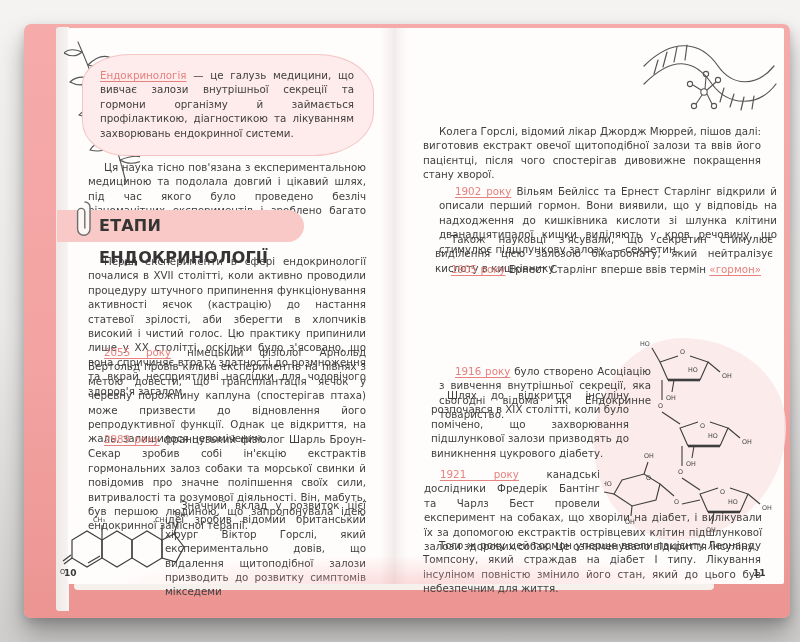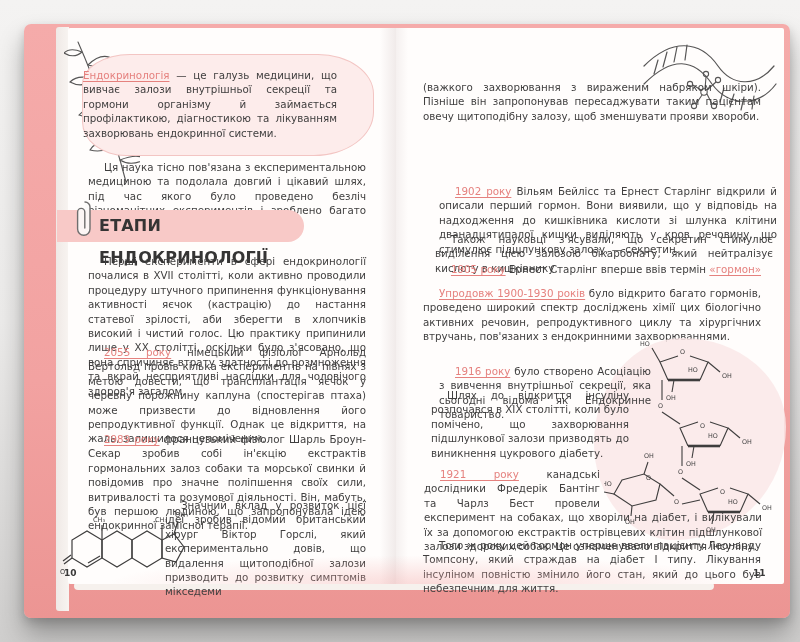--- a/index.html
+++ b/index.html
@@ -105,7 +105,7 @@
     </svg>
 
     <div class="def-blob"></div>
-    <div class="txt" style="left:15px;top:40px;width:254px;">
+    <div class="txt" style="left:32px;top:40px;width:254px;">
       <span class="year">Ендокринологія</span><span> — це галузь медицини, що вивчає залози внутрішньої секреції та гормони організму й займається профілактикою, діагностикою та лікуванням захворювань ендокринної системи.</span>
     </div>
 

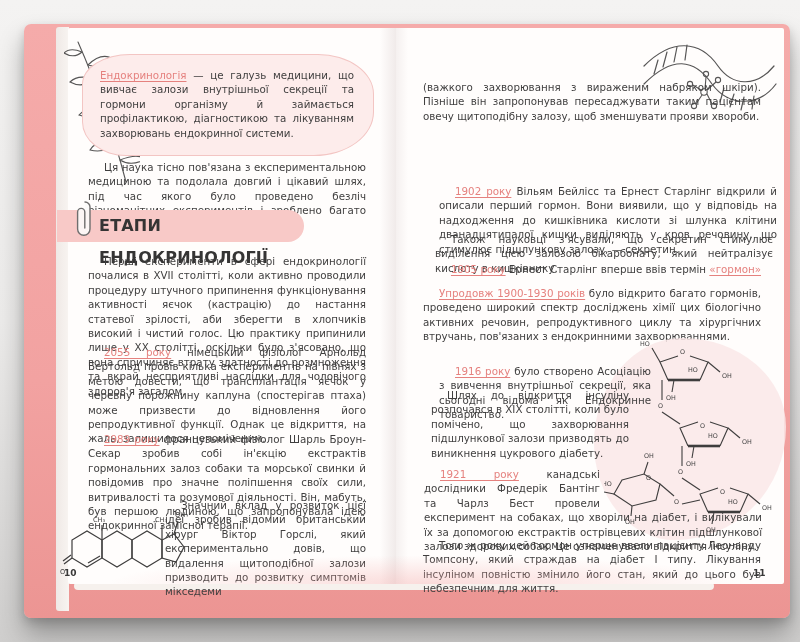--- a/index.html
+++ b/index.html
@@ -171,7 +171,6 @@
       </g>
     </svg>
 
-    <p class="txt" style="left:27px;top:52px;width:338px;margin:0;">(важкого захворювання з вираженим набряком шкіри). Пізніше він запропонував пересаджувати таким пацієнтам овечу щитоподібну залозу, щоб зменшувати прояви хвороби.</p>
 
 
     <p class="txt" style="left:27px;top:140px;width:338px;margin:16px;text-indent:16px;">

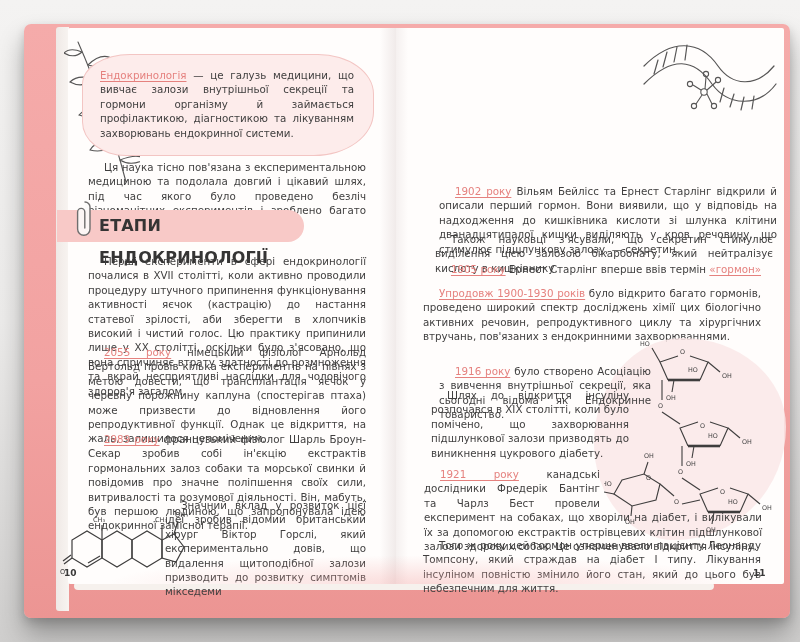--- a/index.html
+++ b/index.html
@@ -172,6 +172,7 @@
     </svg>
 
 
+    <p class="txt indent" style="left:27px;top:96px;width:338px;margin:0;">Колега Горслі, відомий лікар Джордж Мюррей, пішов далі: виготовив екстракт овечої щитоподібної залози та ввів його пацієнтці, після чого спостерігав дивовижне покращення стану хворої.</p>
 
     <p class="txt" style="left:27px;top:140px;width:338px;margin:16px;text-indent:16px;">
       <span class="year">1902 року</span><span> Вільям Бейлісс та Ернест Старлінг відкрили й описали перший гормон. Вони виявили, що у відповідь на надходження до кишківника кислоти зі шлунка клітини дванадцятипалої кишки виділяють у кров речовину, що стимулює підшлункову залозу, — секретин.</span>

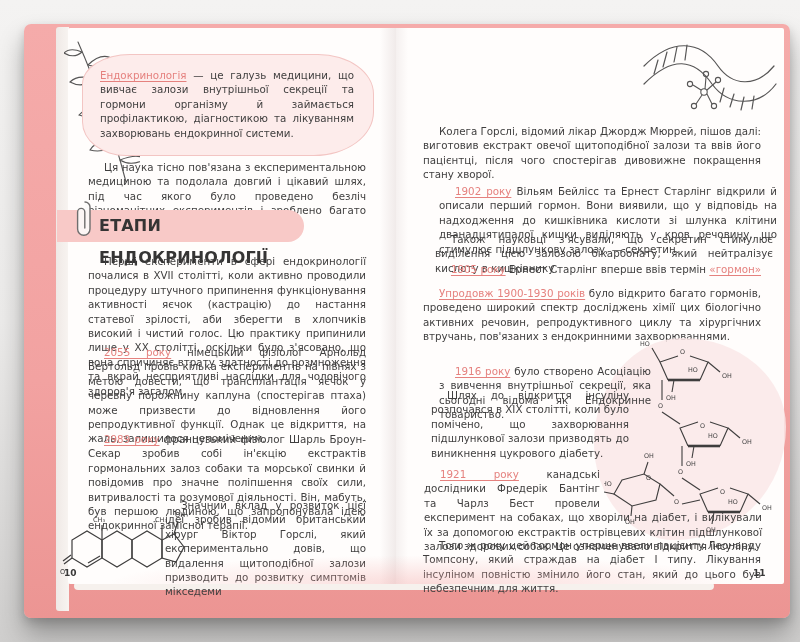--- a/index.html
+++ b/index.html
@@ -184,9 +184,6 @@
       <span class="year">1905 року</span><span> Ернест Старлінг вперше ввів термін </span><span class="year">«гормон»</span>
     </p>
 
-    <p class="txt" style="left:27px;top:258px;width:338px;margin:0;text-indent:16px;">
-      <span class="year">Упродовж 1900-1930 років</span><span> було відкрито багато гормонів, проведено широкий спектр досліджень хімії цих біологічно активних речовин, репродуктивного циклу та хірургічних втручань, пов'язаних з ендокринними захворюваннями.</span>
-    </p>
 
     <div class="sugar-blob"></div>
     <svg style="position:absolute;left:208px;top:306px;" width="180" height="216" viewBox="0 0 180 216">

